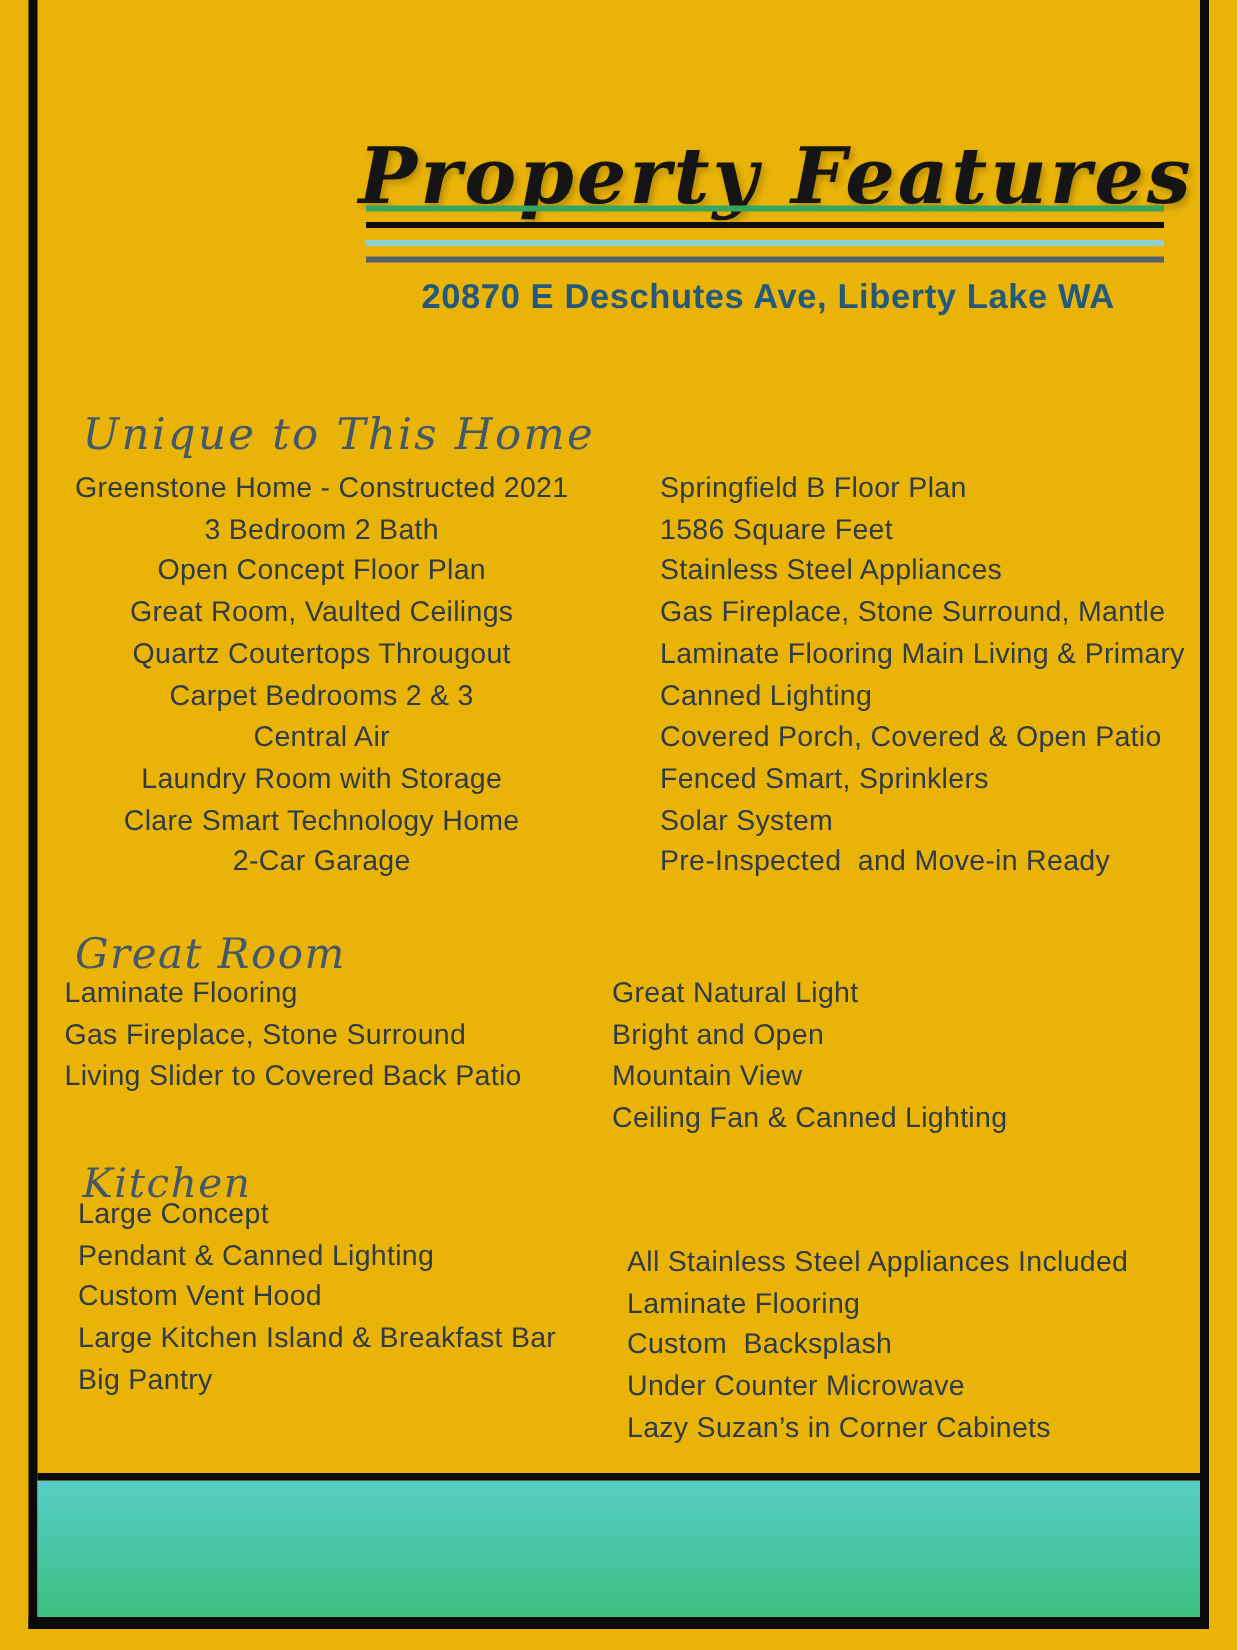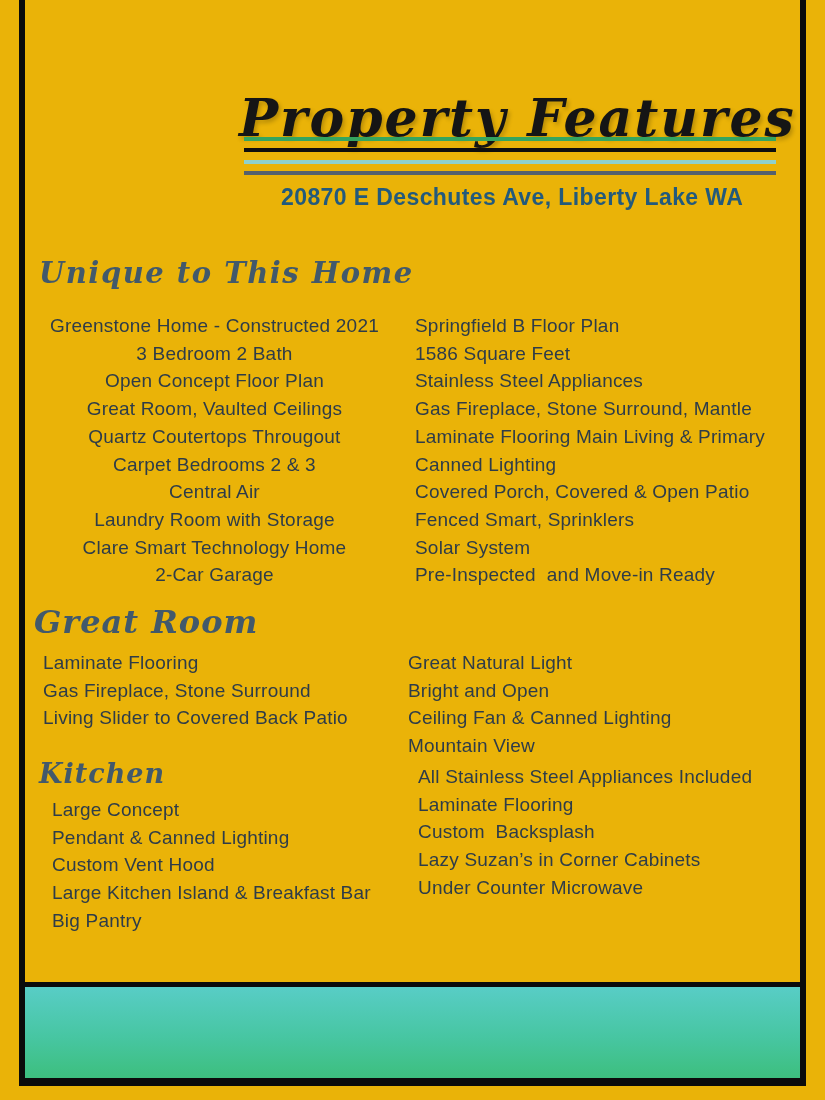--- a/index.html
+++ b/index.html
@@ -33,8 +33,8 @@
   }
   
   .script-heading {
-    position:absolute; margin:0;
-    font-family:"DejaVu Serif", serif; font-style:italic; font-weight:700;
+    position:absolute; margin:16px;
+    font-family:"DejaVu Serif", serif; font-style:italic; font-weight:400;
     color:#42596b; white-space:nowrap;
   }
   #heading-unique  { left:14px; top:256px; font-size:29px; letter-spacing:1.5px; }

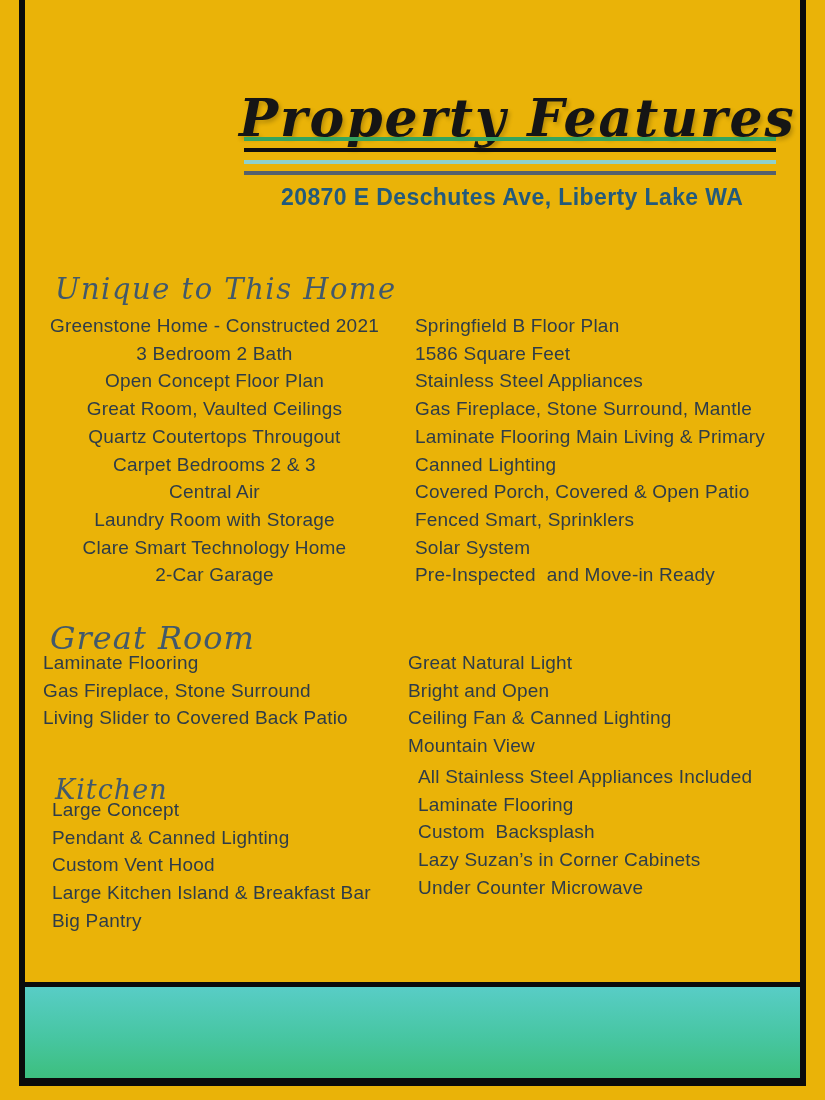--- a/index.html
+++ b/index.html
@@ -47,7 +47,7 @@
   }
   ul.features li { white-space:pre-wrap; }
   #unique-left   { left:25px;  top:312px;text-align:center; }
-  #unique-right  { left:390px; top:312px; }
+  #unique-right  { left:415px; top:312px; }
   #great-left    { left:18px;  top:649px; }
   #great-right   { left:383px; top:649px; }
   #kitchen-left  { left:27px;  top:796px; }

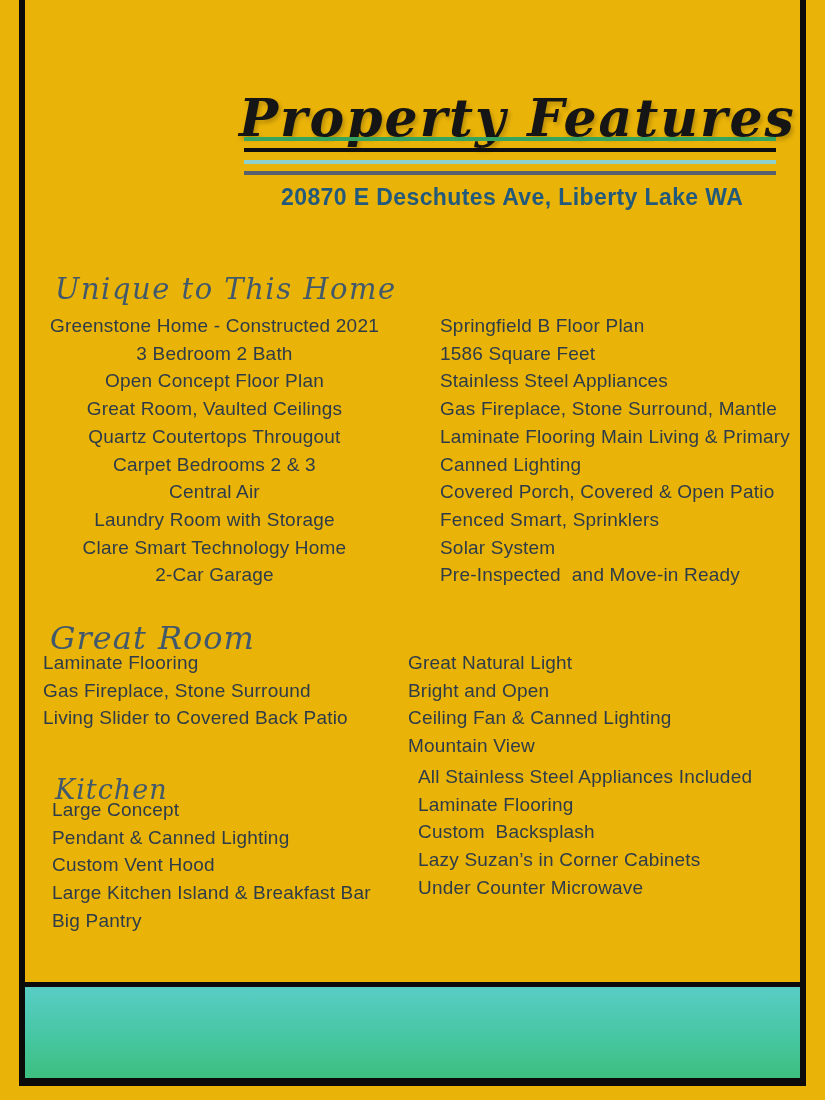--- a/index.html
+++ b/index.html
@@ -38,7 +38,7 @@
     color:#42596b; white-space:nowrap;
   }
   #heading-unique  { left:14px; top:256px; font-size:29px; letter-spacing:1.5px; }
-  #heading-great   { left:9px;  top:603px; font-size:32px; letter-spacing:1px; }
+  #heading-great   { left:9px;  top:603px; font-size:28px; letter-spacing:1px; }
   #heading-kitchen { left:14px; top:758px; font-size:27px; letter-spacing:1px; }
   
   ul.features {

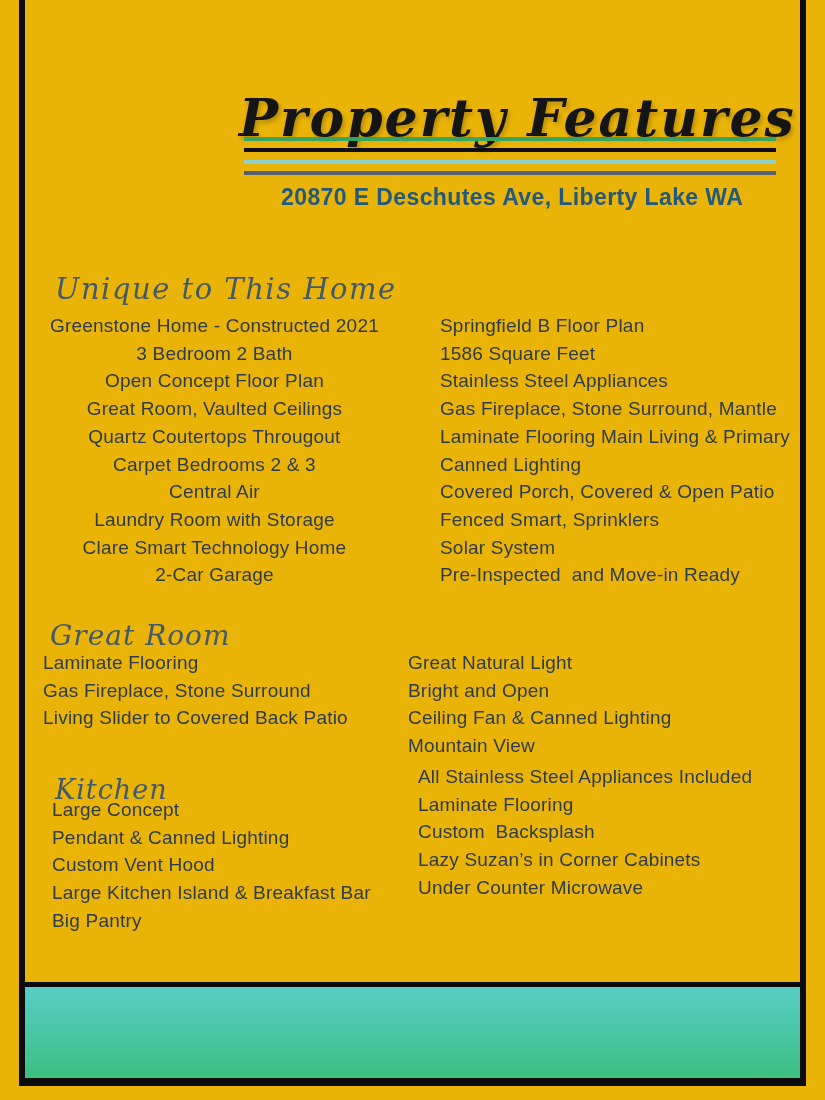--- a/index.html
+++ b/index.html
@@ -111,8 +111,8 @@
     <ul class="features" id="great-right">
       <li>Great Natural Light</li>
       <li>Bright and Open</li>
+      <li>Mountain View</li>
       <li>Ceiling Fan &amp; Canned Lighting</li>
-      <li>Mountain View</li>
     </ul>
 
     <h2 class="script-heading" id="heading-kitchen">Kitchen</h2>

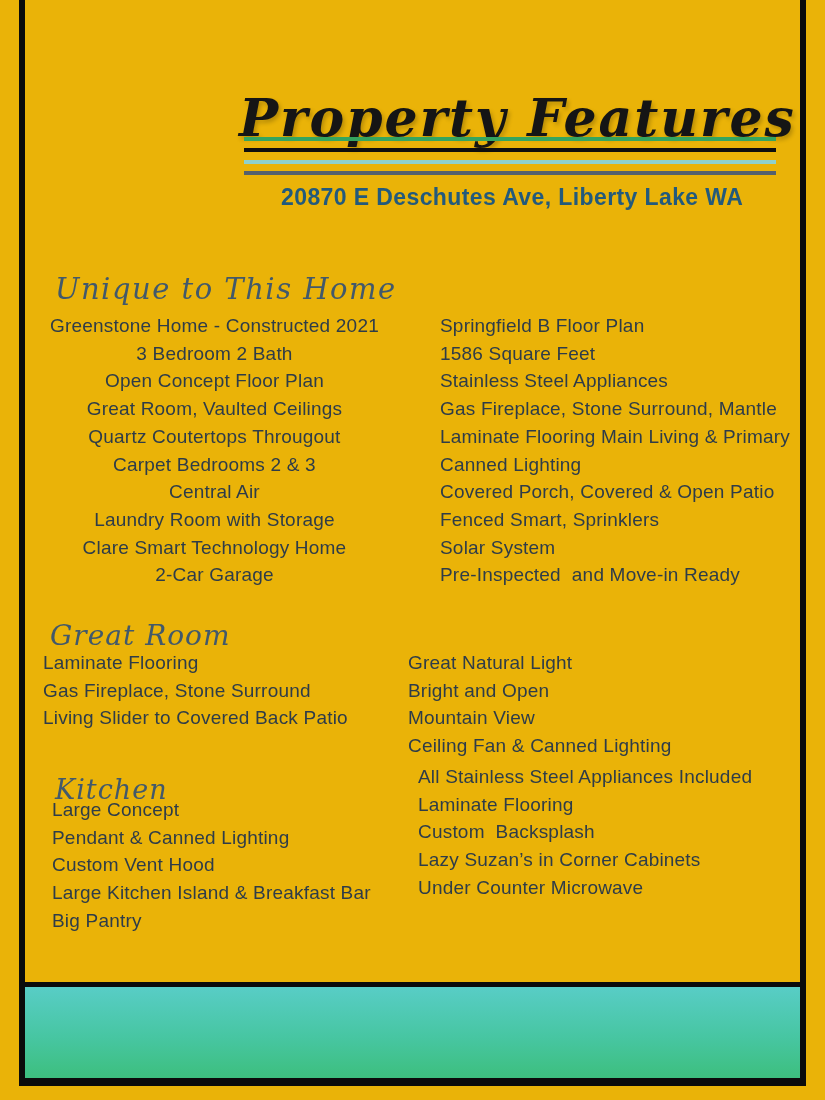--- a/index.html
+++ b/index.html
@@ -51,7 +51,7 @@
   #great-left    { left:18px;  top:649px; }
   #great-right   { left:383px; top:649px; }
   #kitchen-left  { left:27px;  top:796px; }
-  #kitchen-right { left:393px; top:763px; }
+  #kitchen-right { left:393px; top:828px; }
   
   .footer-band {
     position:absolute; left:0; bottom:0; width:100%; height:96px;

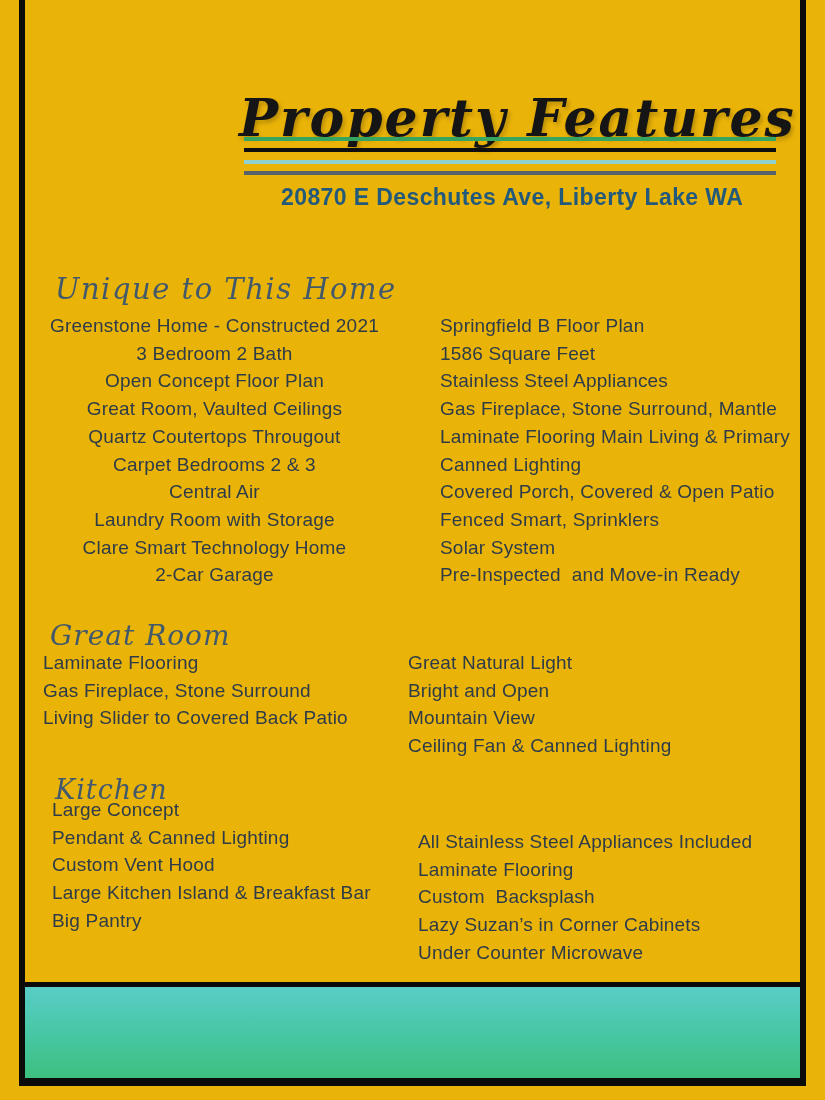--- a/index.html
+++ b/index.html
@@ -127,8 +127,8 @@
       <li>All Stainless Steel Appliances Included</li>
       <li>Laminate Flooring</li>
       <li>Custom  Backsplash</li>
+      <li>Under Counter Microwave</li>
       <li>Lazy Suzan’s in Corner Cabinets</li>
-      <li>Under Counter Microwave</li>
     </ul>
 
     <div class="footer-band"></div>

